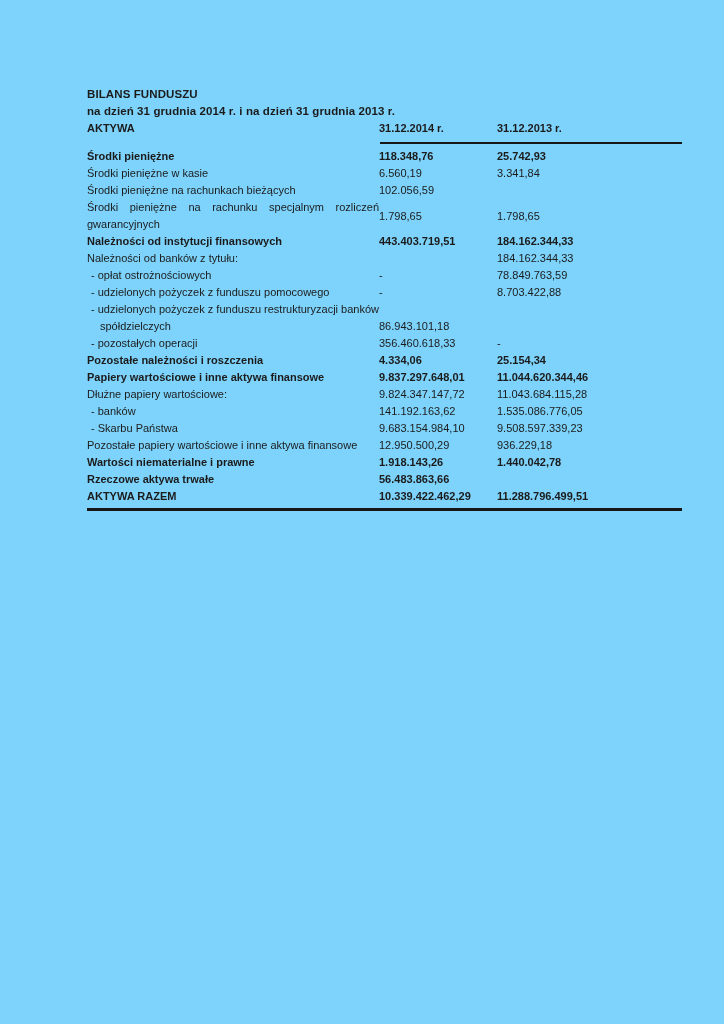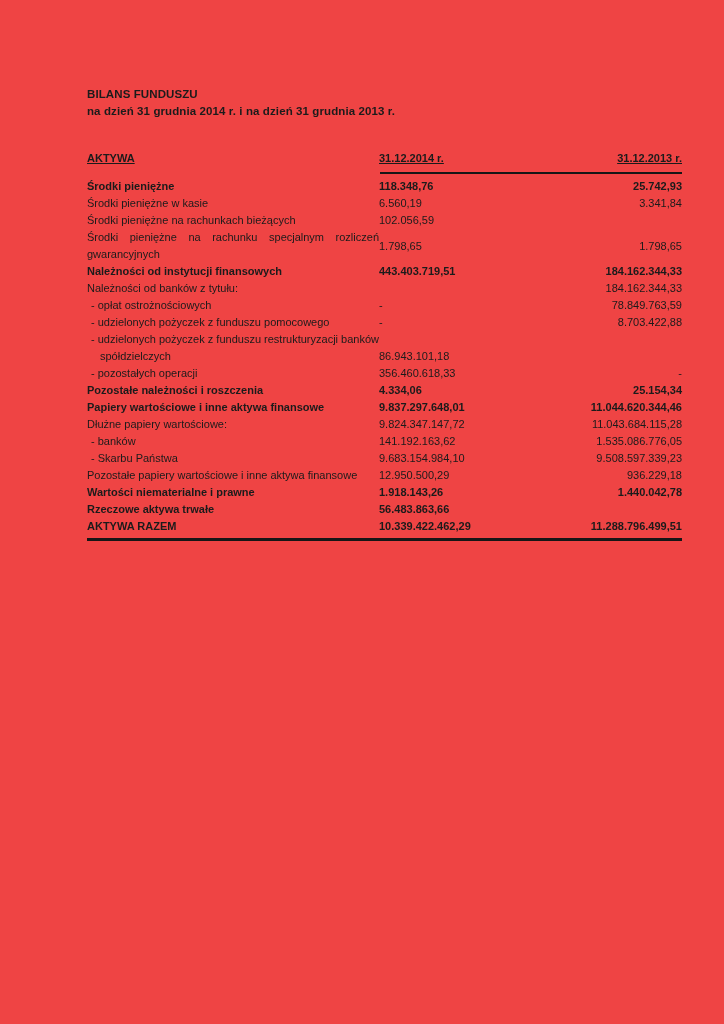--- a/index.html
+++ b/index.html
@@ -7,7 +7,7 @@
     position: relative;
     width: 724px;
     height: 1024px;
-    background: #ef4444;
+    background: #7dd3fc;
     font-family: "Liberation Sans", sans-serif;
     color: #1b1b1b;
     overflow: hidden;

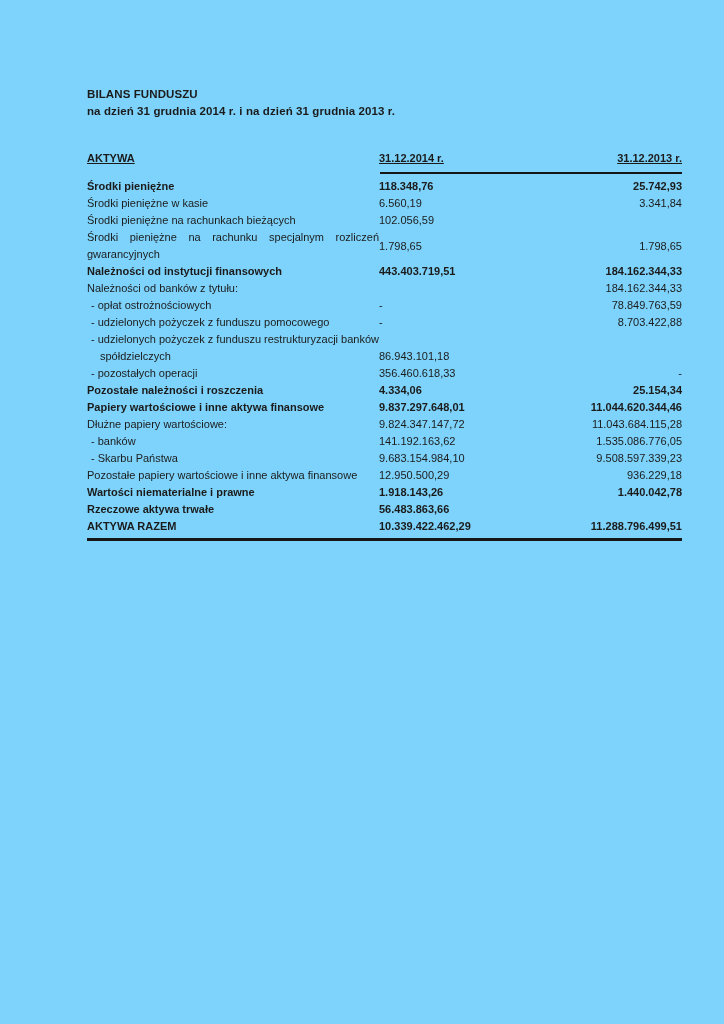--- a/index.html
+++ b/index.html
@@ -28,9 +28,7 @@
   }
   .thead {
     display: flex;
-    margin-top: 30px;
     font-weight: 700;
-    text-decoration: underline;
   }
   .c-label, .c-2014, .c-2013 { box-sizing: border-box; }
   .c-label { width: 292px; text-align: left; }

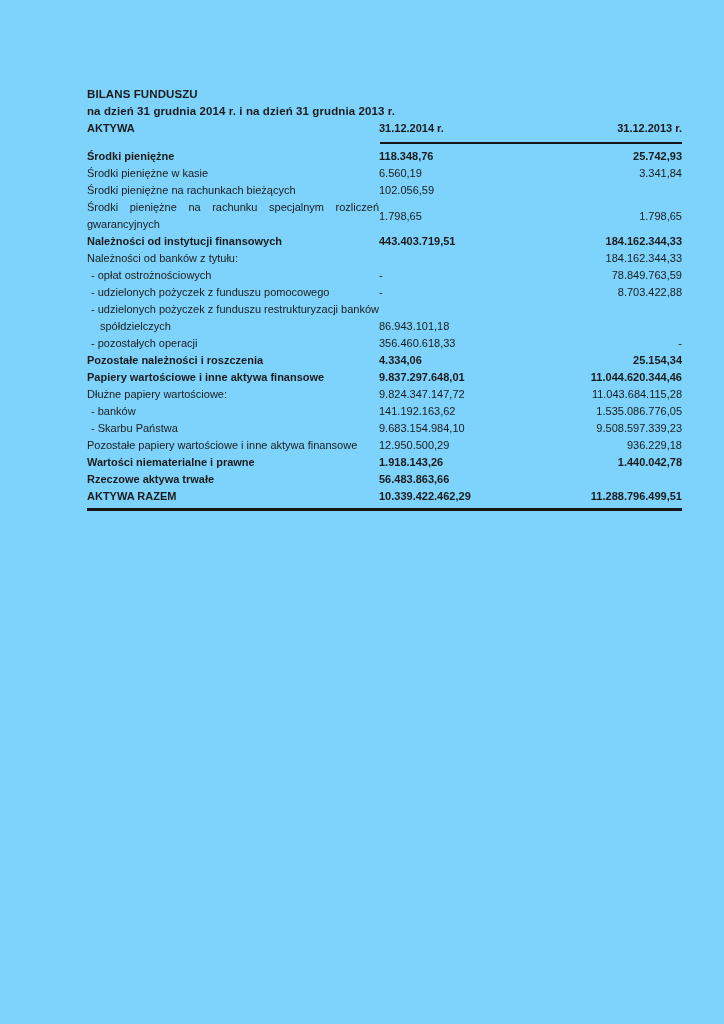--- a/index.html
+++ b/index.html
@@ -33,7 +33,7 @@
   .c-label, .c-2014, .c-2013 { box-sizing: border-box; }
   .c-label { width: 292px; text-align: left; }
   .c-2014  { width: 118px; text-align: left; }
-  .c-2013  { width: 185px; text-align: right; }
+  .c-2013  { width: 185px; }
   .rule-head {
     height: 2px;
     background: #161616;

